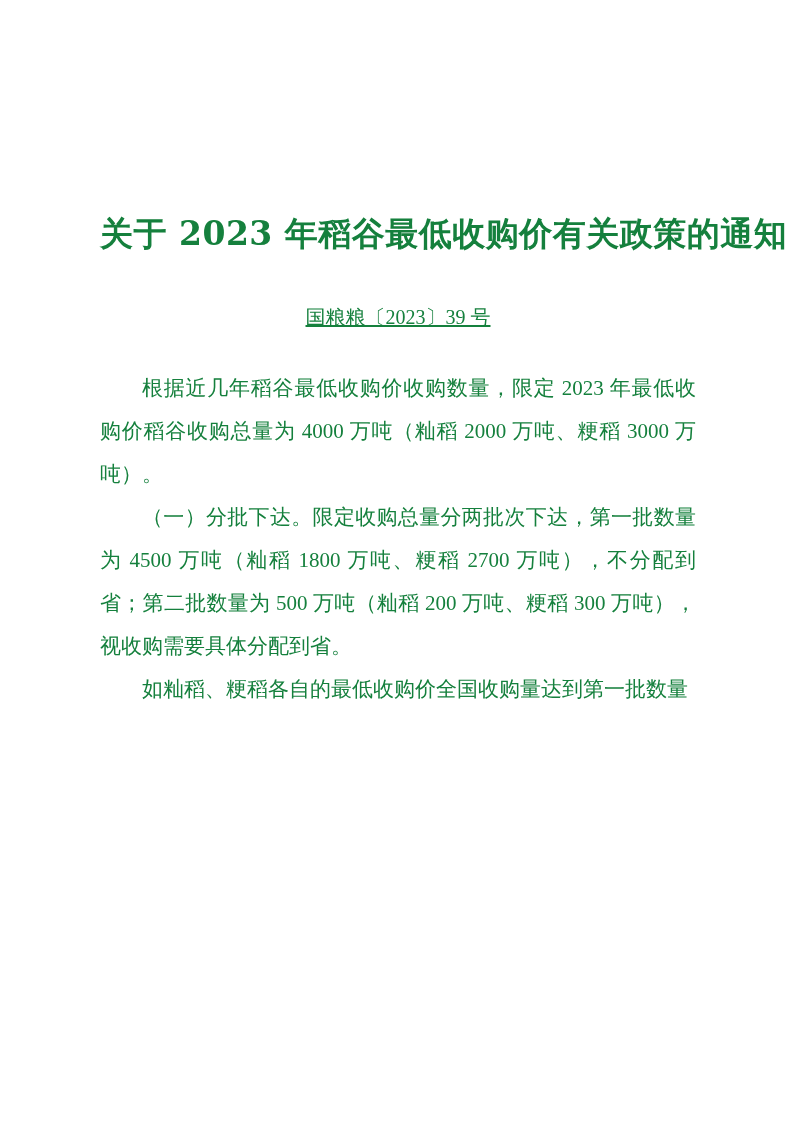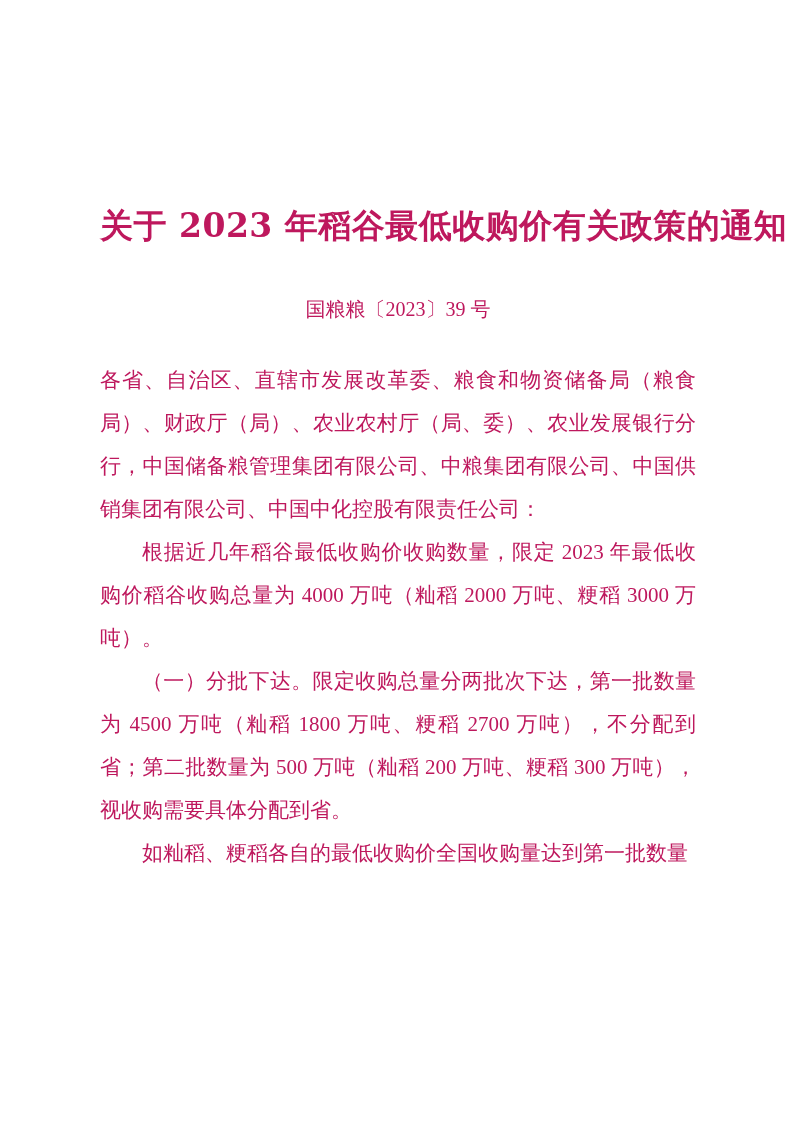--- a/index.html
+++ b/index.html
@@ -8,9 +8,9 @@
     position: relative;
     width: 793px;
     height: 984px;
-    margin: 0 auto;
+    margin: 8px auto;
     background: #ffffff;
-    color: #be185d;
+    color: #15803d;
     font-family: "Liberation Serif", serif;
     overflow: hidden;
   }

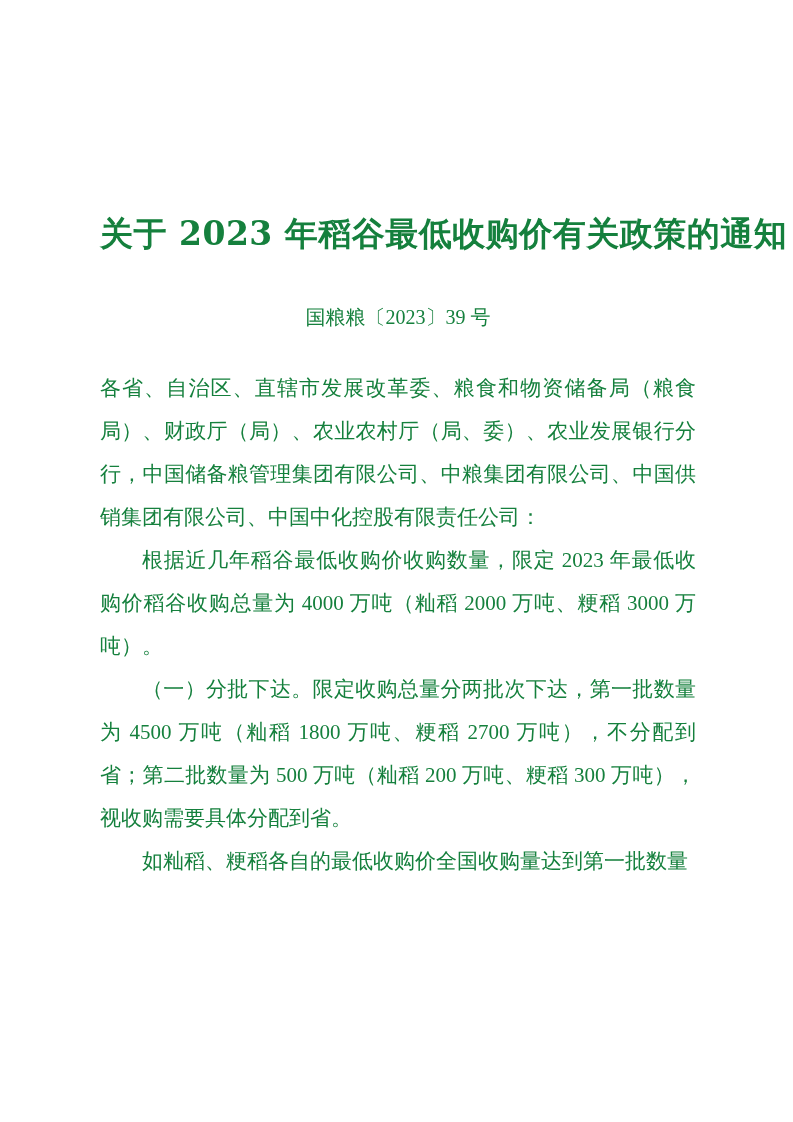--- a/index.html
+++ b/index.html
@@ -33,6 +33,7 @@
     font-size: 20px;
     line-height: 28px;
     text-align: center;
+    text-decoration: underline;
   }
   .doc-body {
     margin-top: 36px;

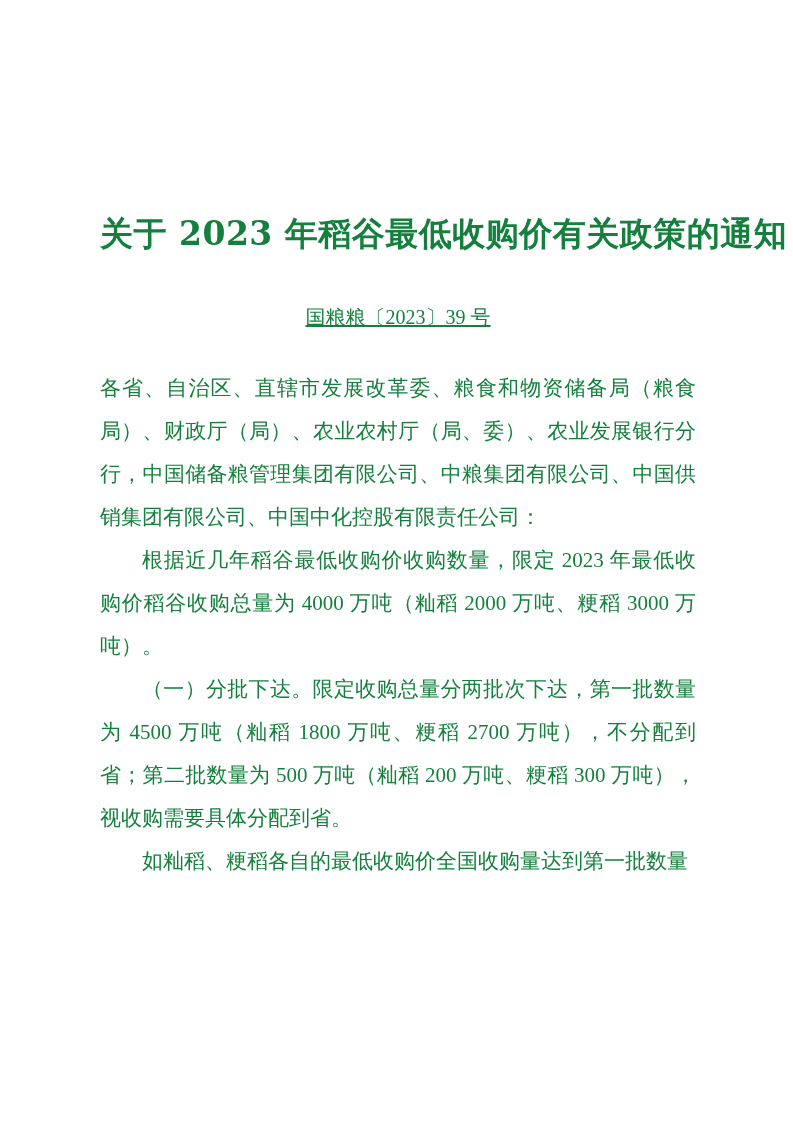--- a/index.html
+++ b/index.html
@@ -63,7 +63,6 @@
 
     <div class="doc-body">
 
-      <p>各省、自治区、直辖市发展改革委、粮食和物资储备局（粮食局）、财政厅（局）、农业农村厅（局、委）、农业发展银行分行，中国储备粮管理集团有限公司、中粮集团有限公司、中国供销集团有限公司、中国中化控股有限责任公司：</p>
 
 
 

